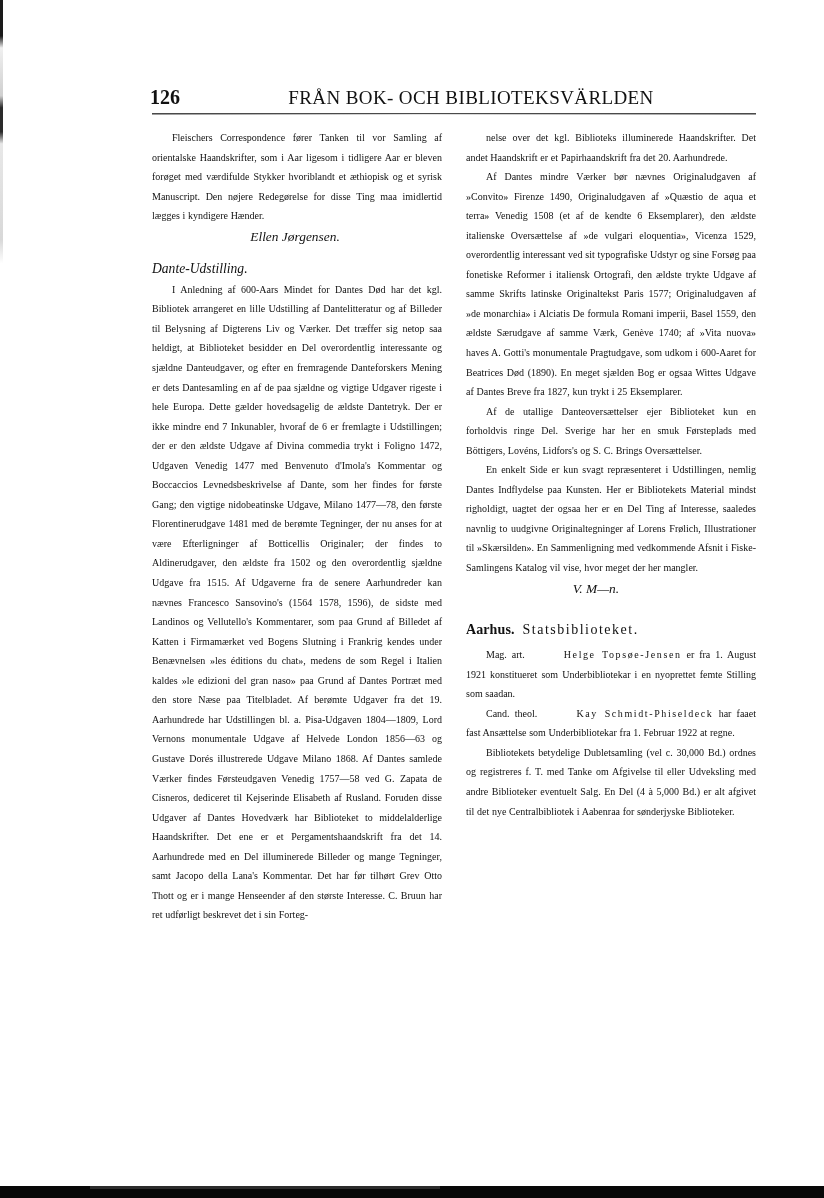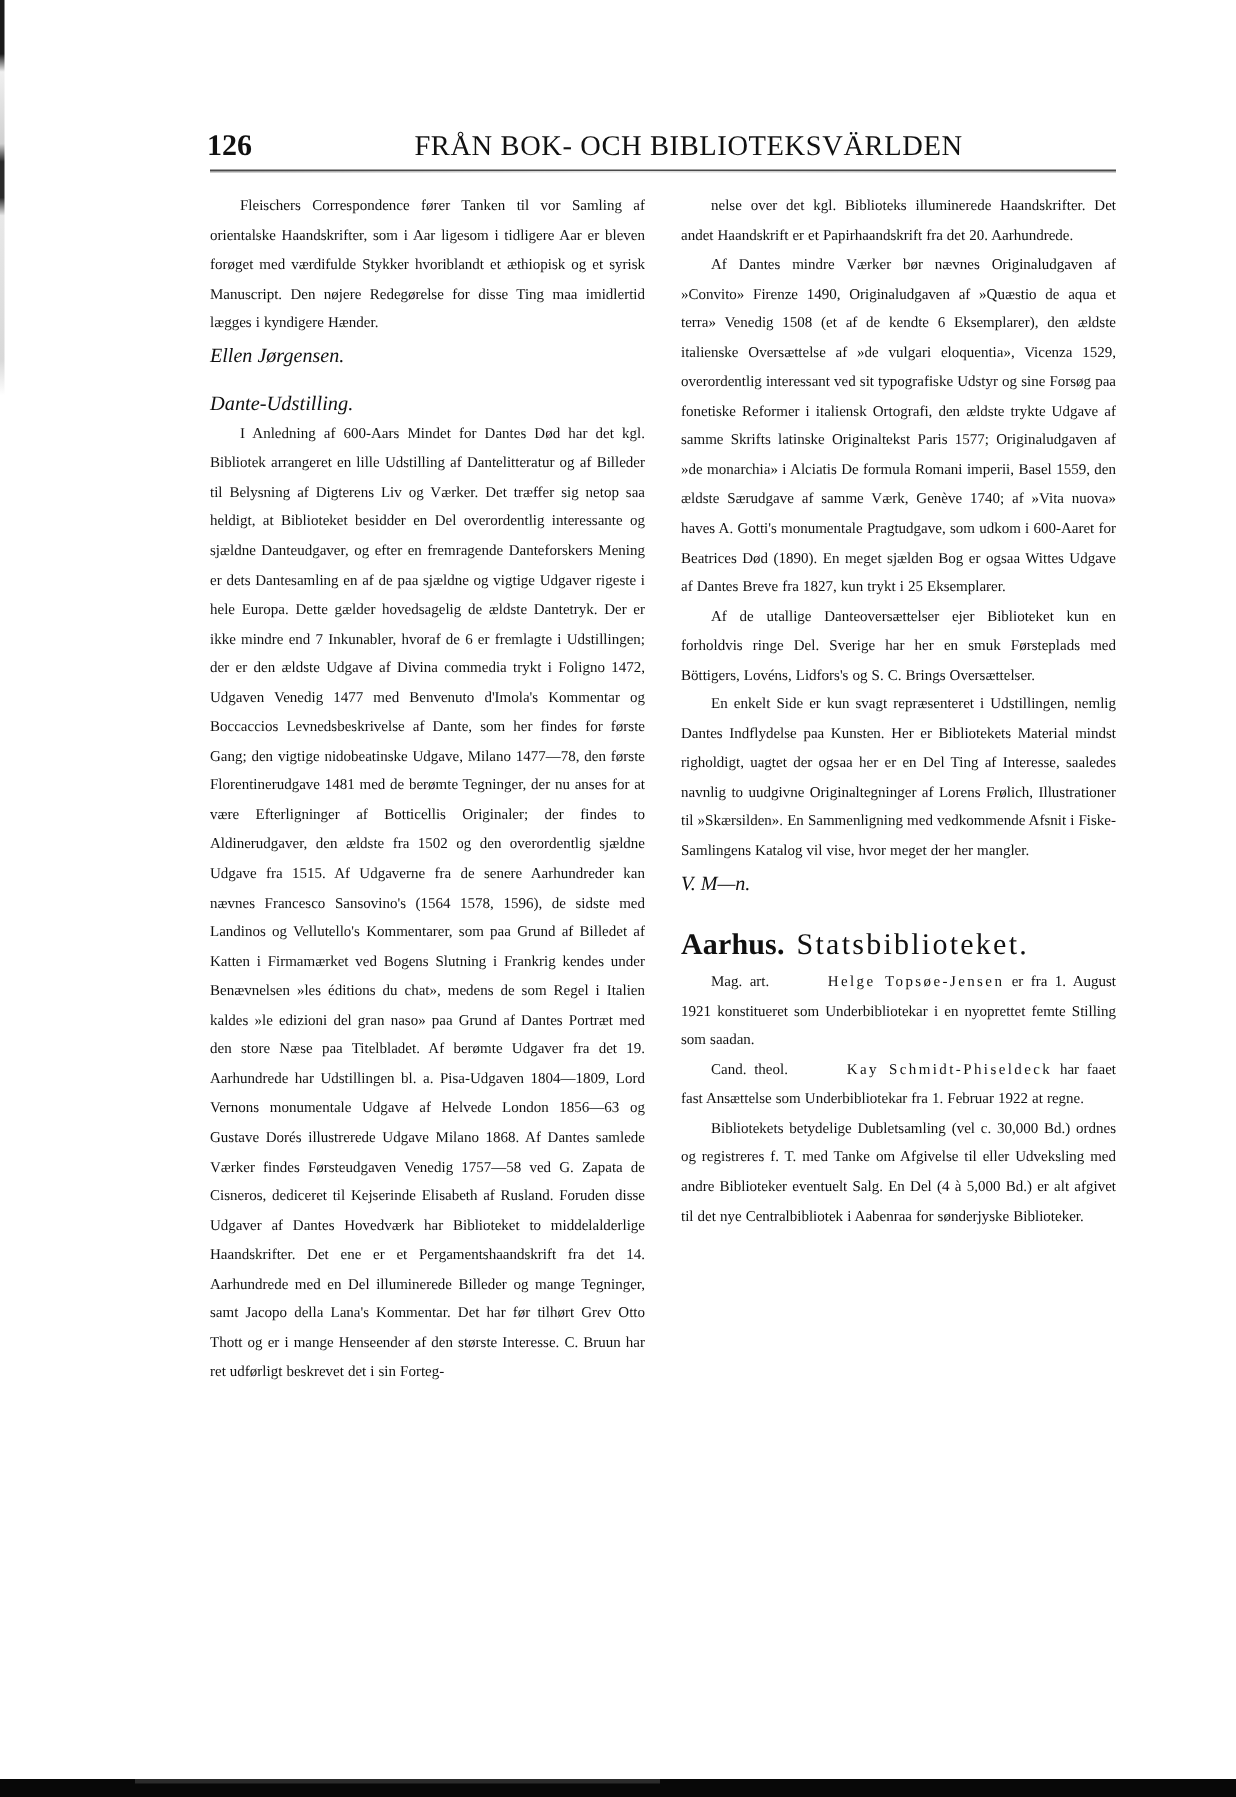--- a/index.html
+++ b/index.html
@@ -52,7 +52,7 @@
   
   .page {
     position: absolute;
-    left: 0; top: 0;
+    left: 12px; top: 0;
     width: 732px; height: 1198px;
   }
 

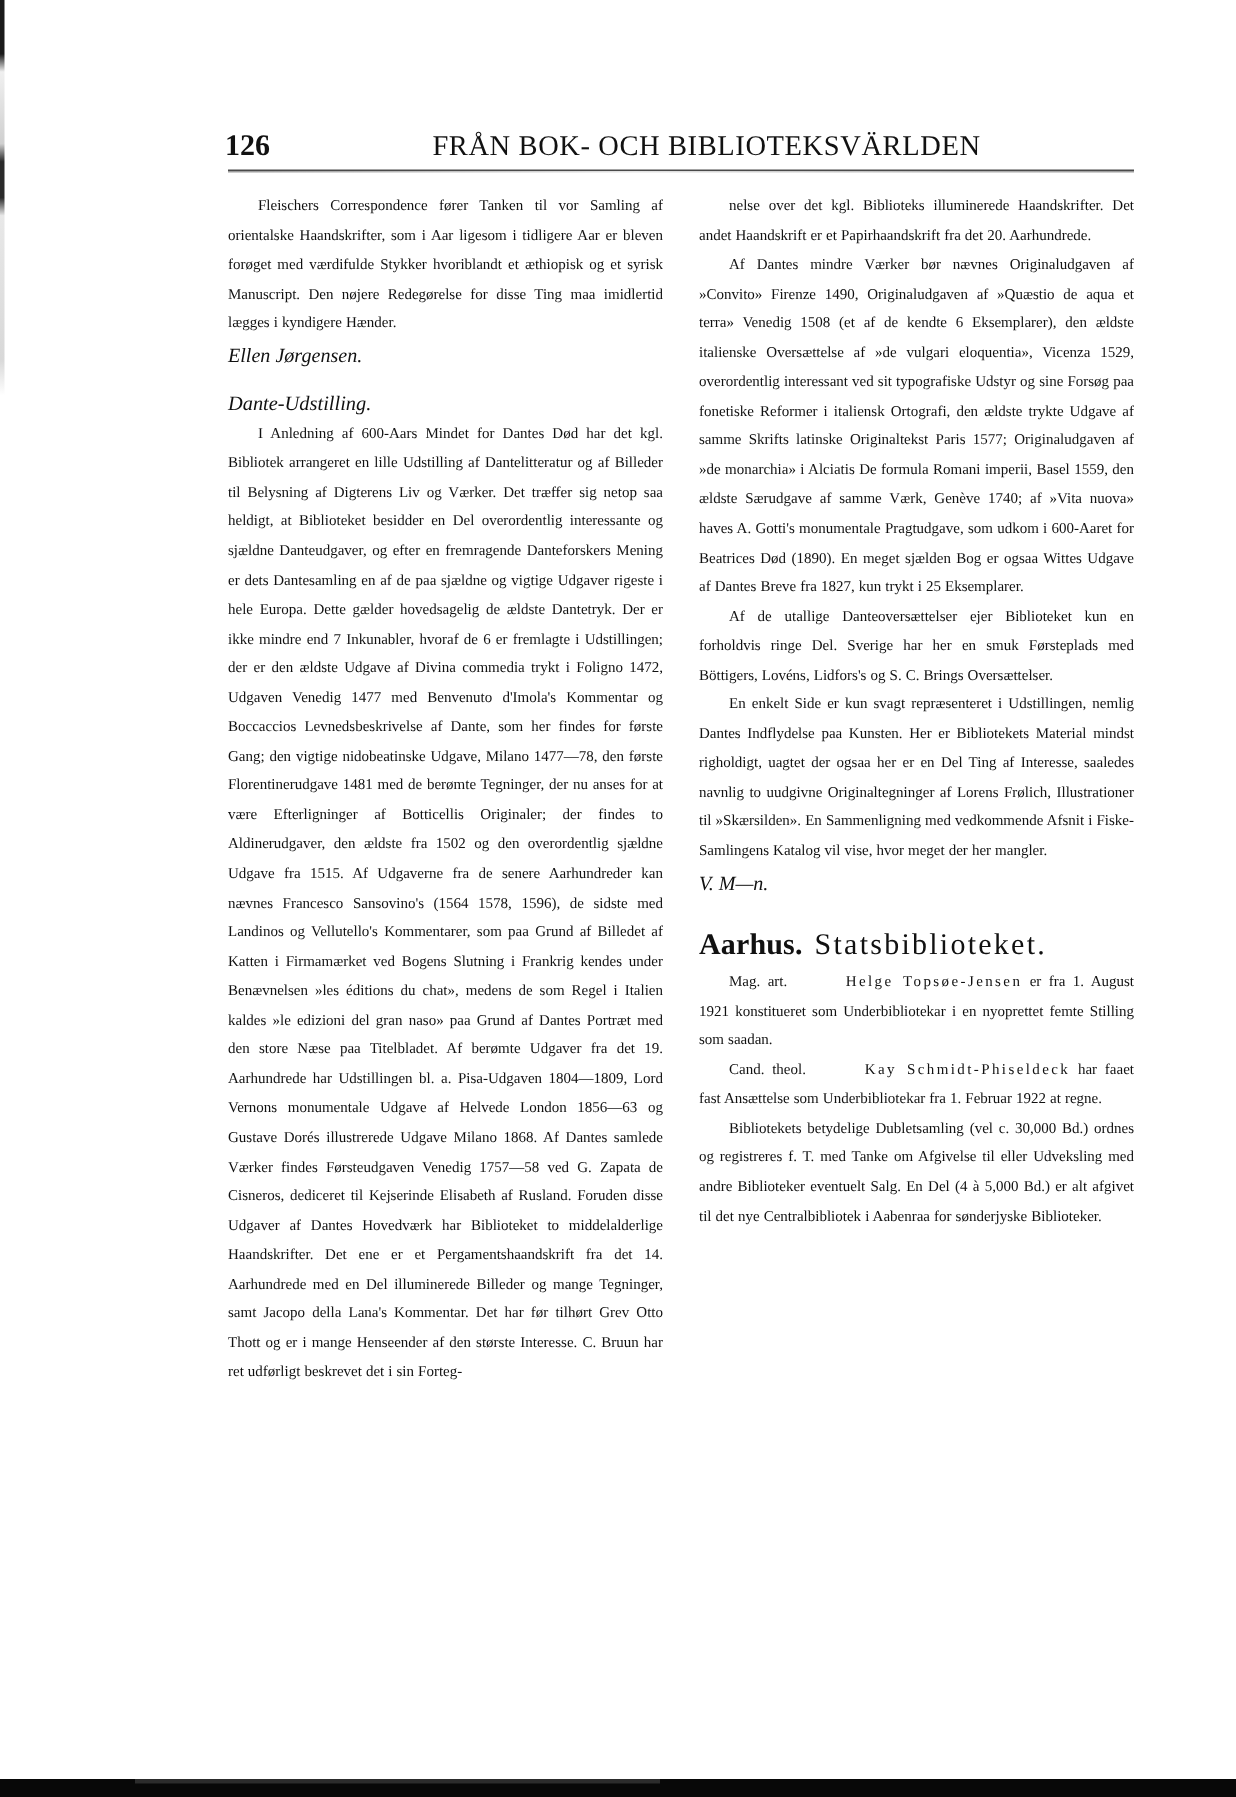--- a/index.html
+++ b/index.html
@@ -134,7 +134,7 @@
     margin: 1px 0 0 0;
     font-size: 13.4px;
     line-height: 19.55px;
-    text-align: left;
+    text-align: center;
     font-style: italic;
     padding-right: 4px;
   }

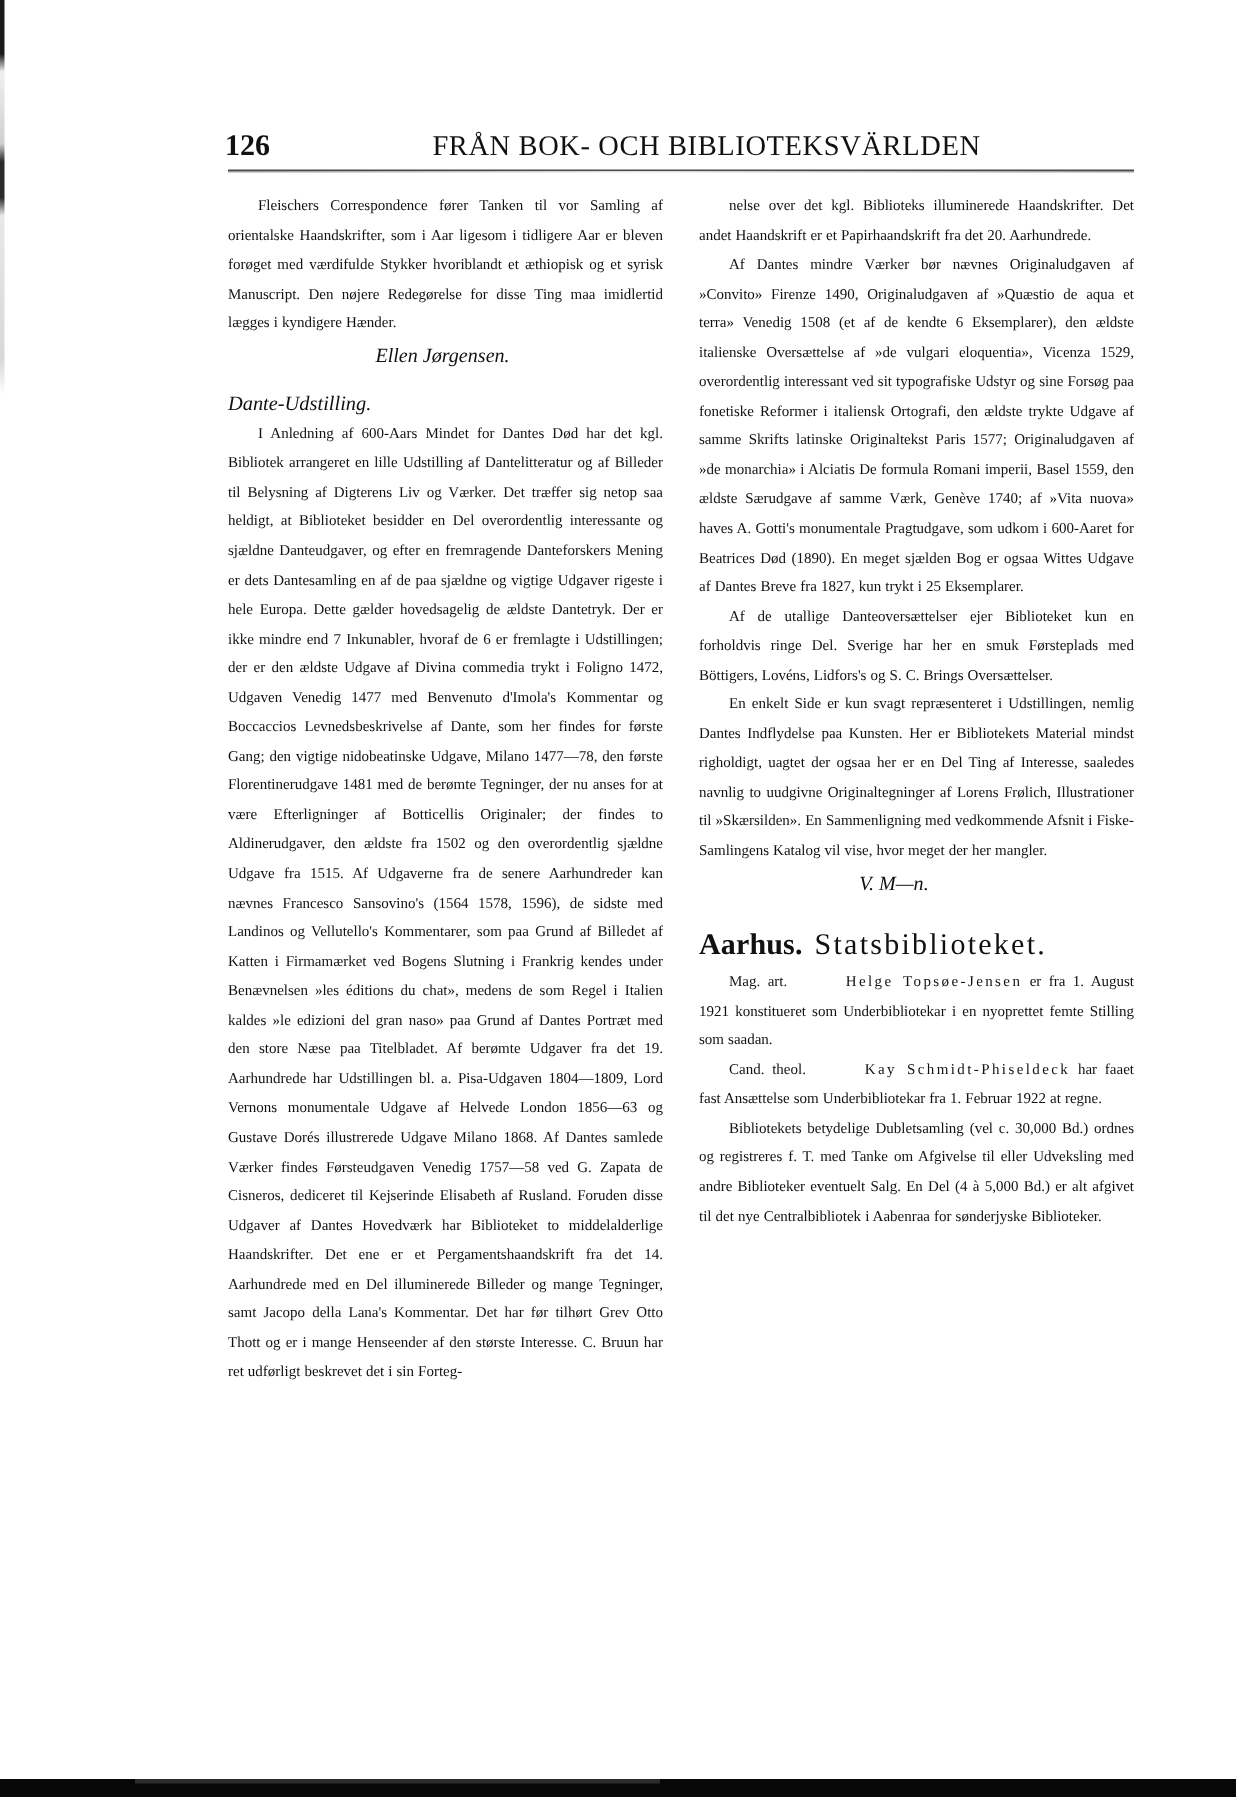--- a/index.html
+++ b/index.html
@@ -150,7 +150,7 @@
 
   .sec-head-bold {
     margin: 22px 0 5px 0;
-    font-size: 20px;
+    font-size: 14px;
     line-height: 20px;
     text-align: left;
   }

